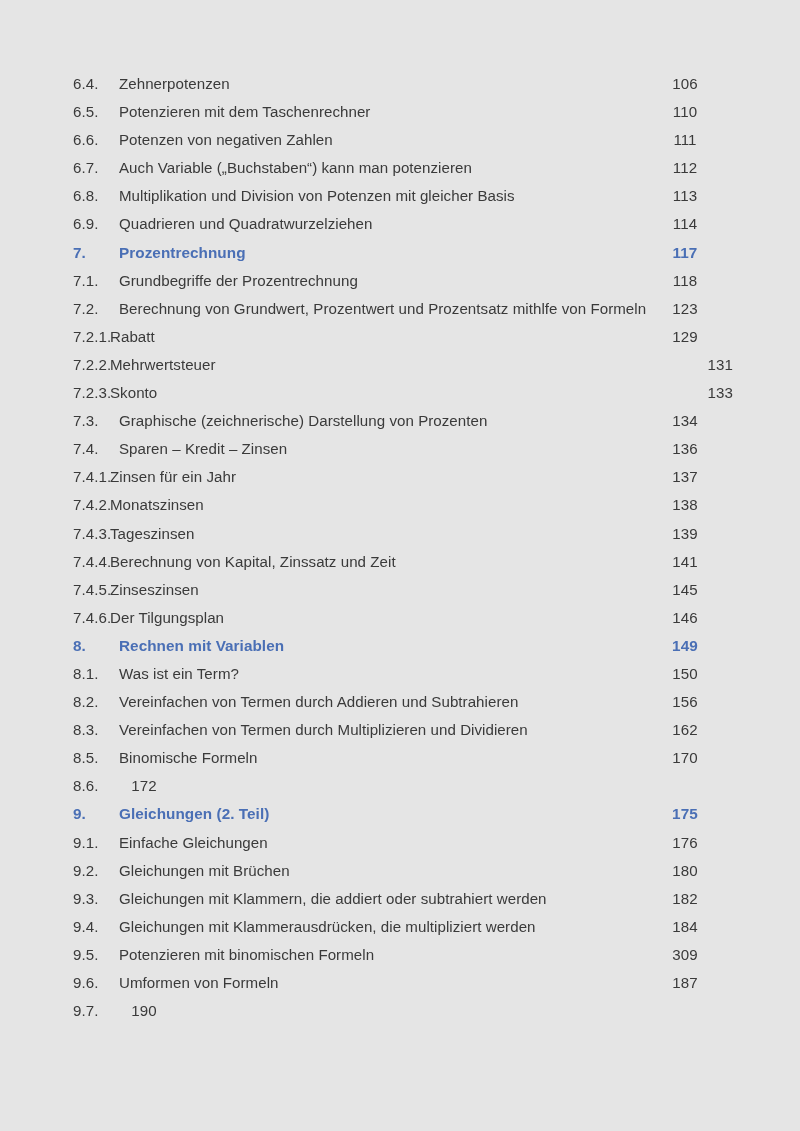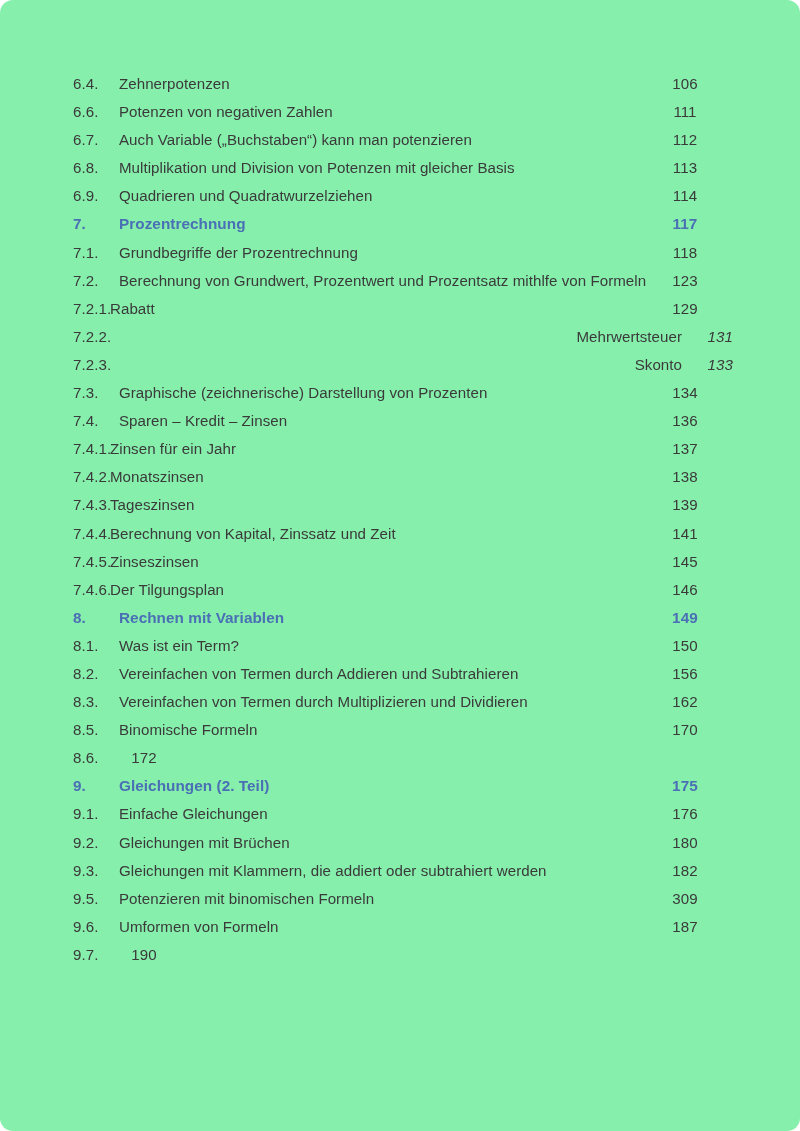--- a/index.html
+++ b/index.html
@@ -19,10 +19,9 @@
     position: relative;
     width: 800px;
     height: 1131px;
-    background: #86efac;
+    background: #e5e5e5;
     box-sizing: border-box;
     padding: 70px 67px 0 73px;
-    border-radius: 13px;
   }
 
   .toc {

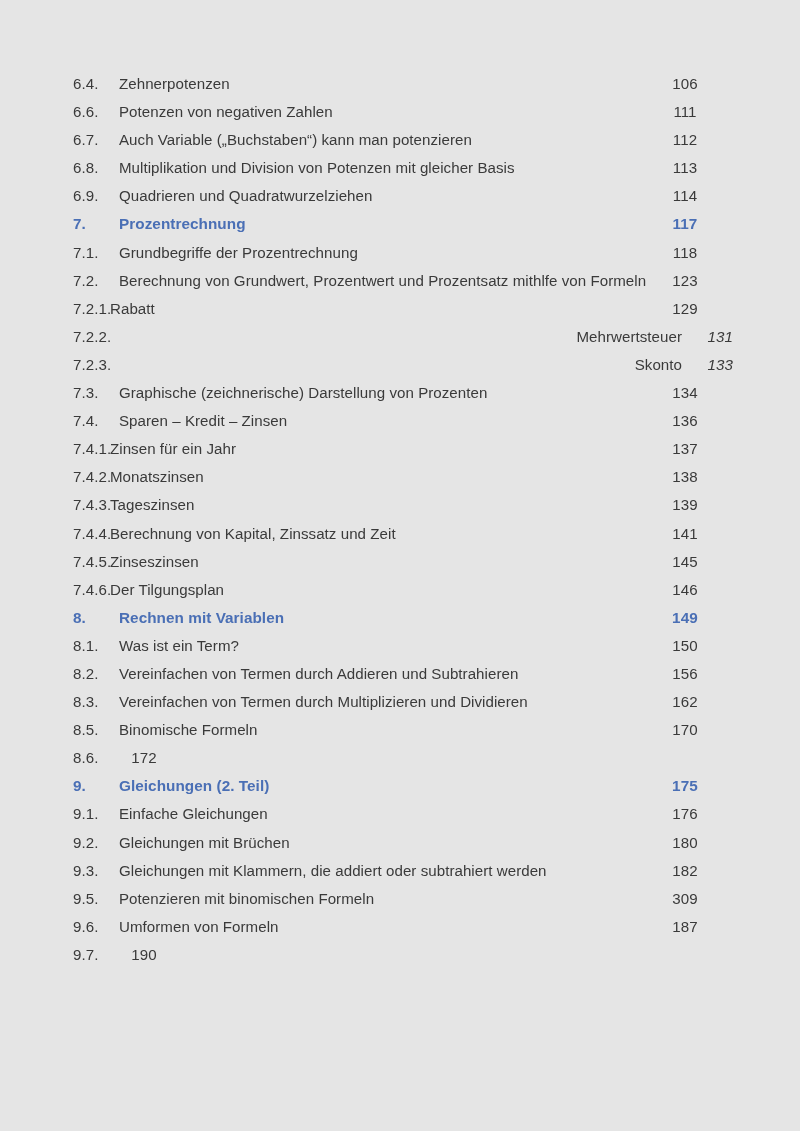--- a/index.html
+++ b/index.html
@@ -103,6 +103,11 @@
         <span class="row-page">106</span>
       </div>
       <div class="toc-row">
+        <span class="row-num">6.5.</span>
+        <span class="row-title">Potenzieren mit dem Taschenrechner</span>
+        <span class="row-page">110</span>
+      </div>
+      <div class="toc-row">
         <span class="row-num">6.6.</span>
         <span class="row-title">Potenzen von negativen Zahlen</span>
         <span class="row-page">111</span>

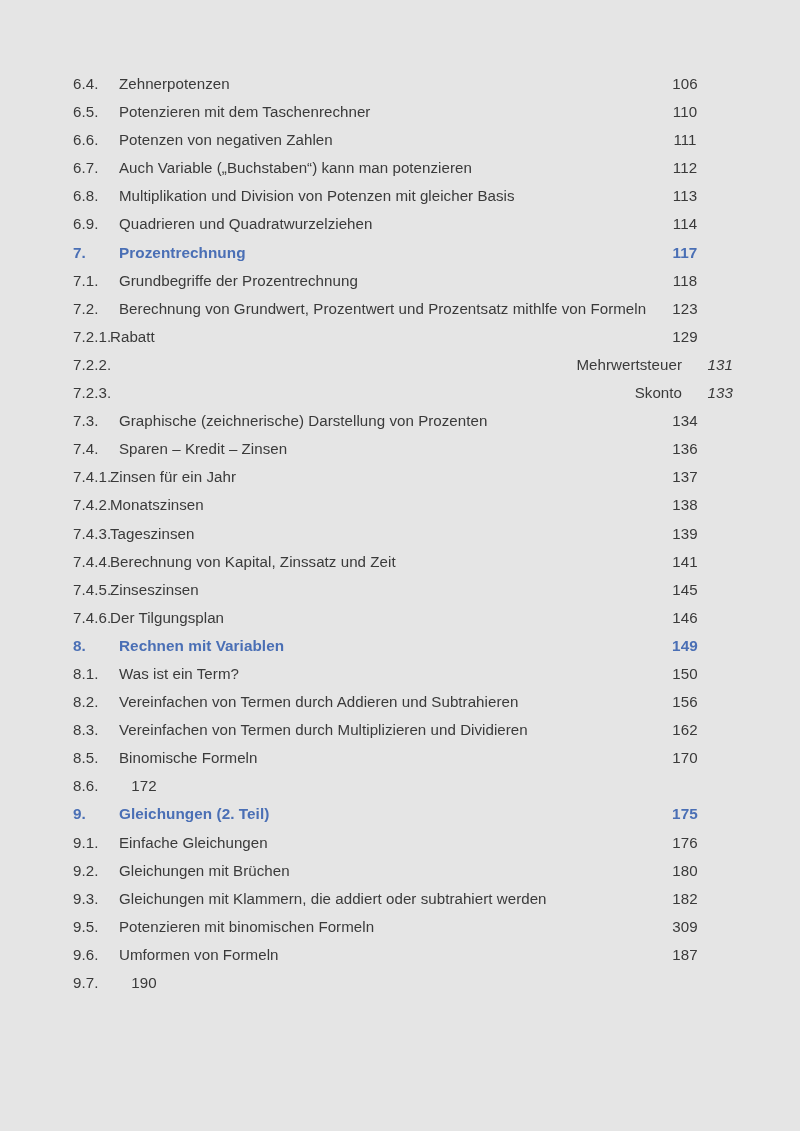--- a/index.html
+++ b/index.html
@@ -76,7 +76,6 @@
     justify-content: flex-start;
   }
   .toc-row.right-title .row-title {
-    text-align: right;
     padding-right: 8px;
   }
   .toc-row.right-title .row-page {

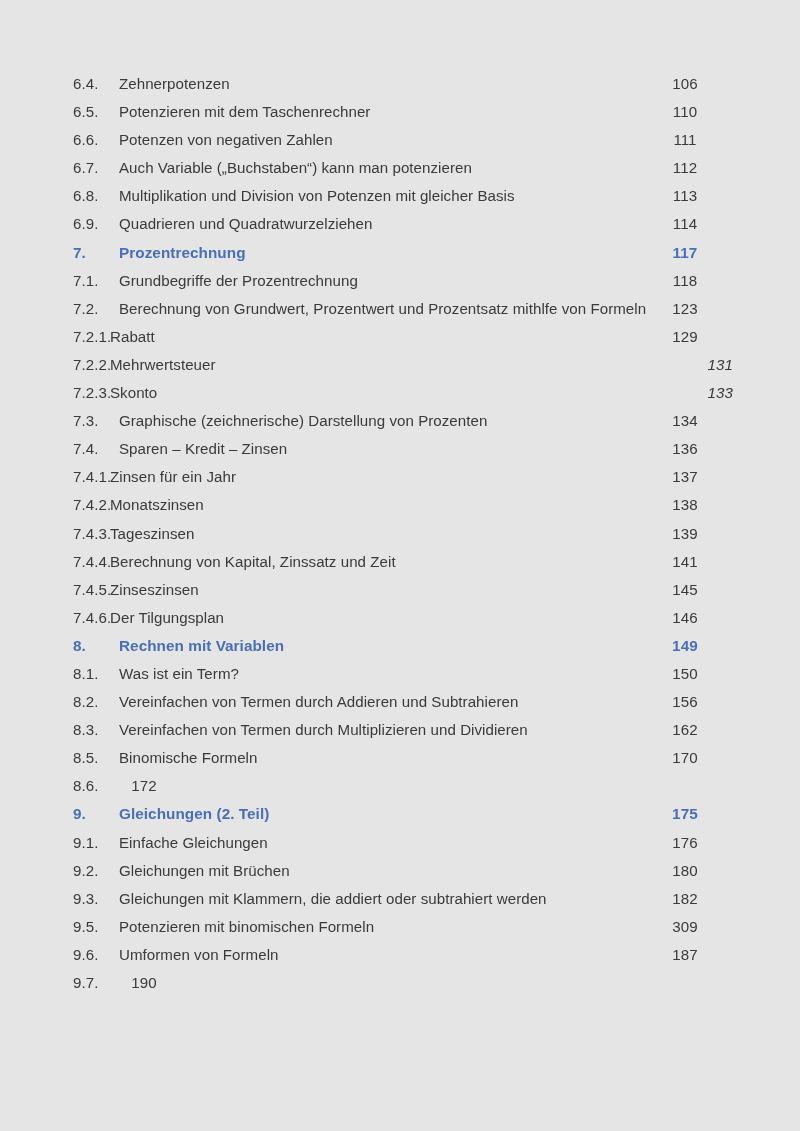--- a/index.html
+++ b/index.html
@@ -83,7 +83,6 @@
     min-width: 33px;
     text-align: right;
     margin-right: -33px;  
-    font-style: italic;
   }
 
   

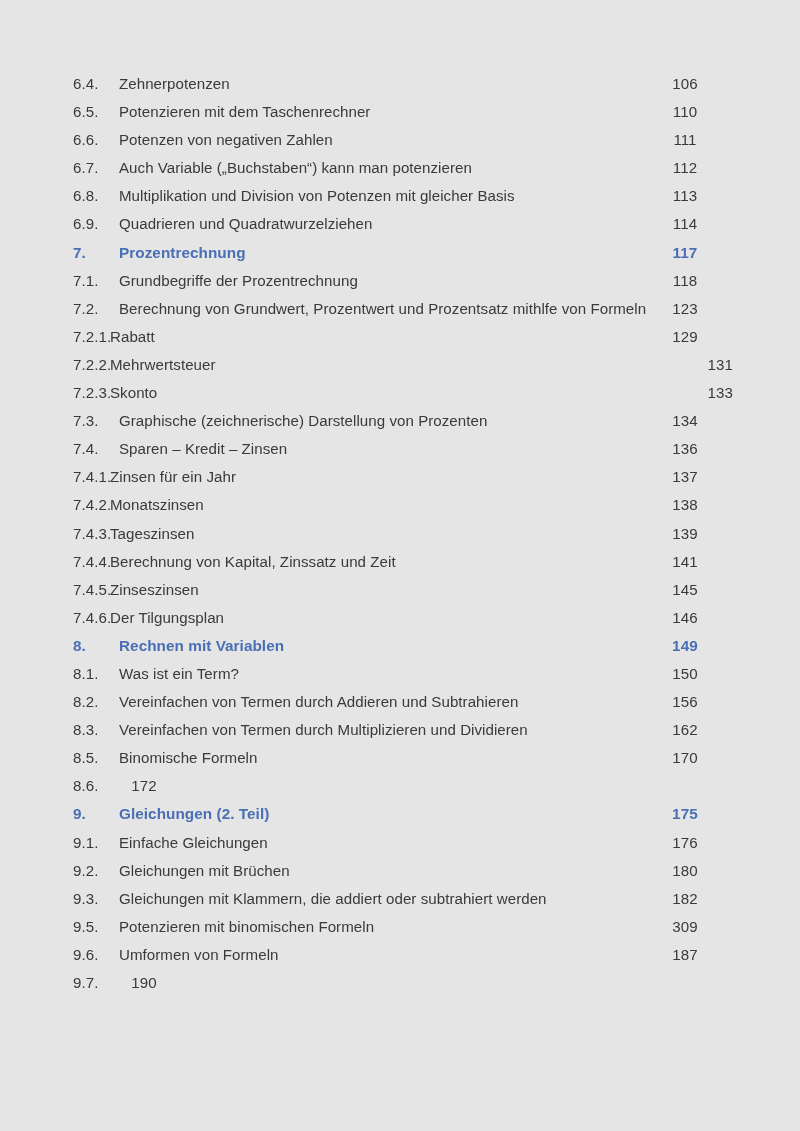--- a/index.html
+++ b/index.html
@@ -245,6 +245,11 @@
         <span class="row-page">182</span>
       </div>
       <div class="toc-row">
+        <span class="row-num">9.4.</span>
+        <span class="row-title">Gleichungen mit Klammerausdrücken, die multipliziert werden</span>
+        <span class="row-page">184</span>
+      </div>
+      <div class="toc-row">
         <span class="row-num">9.5.</span>
         <span class="row-title">Potenzieren mit binomischen Formeln</span>
         <span class="row-page">309</span>

